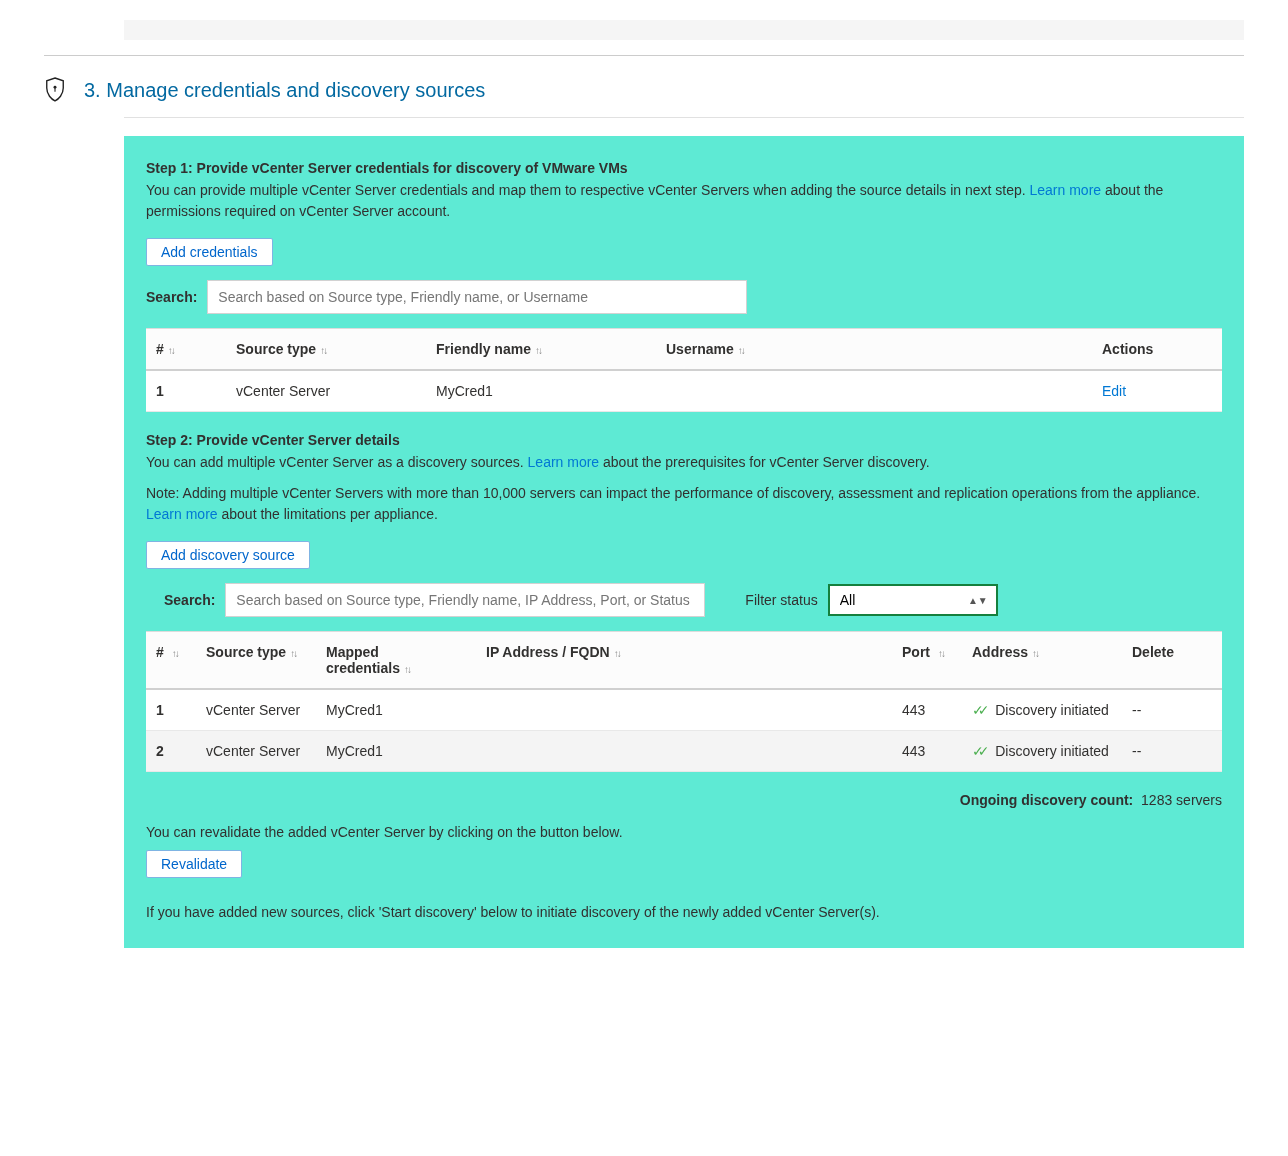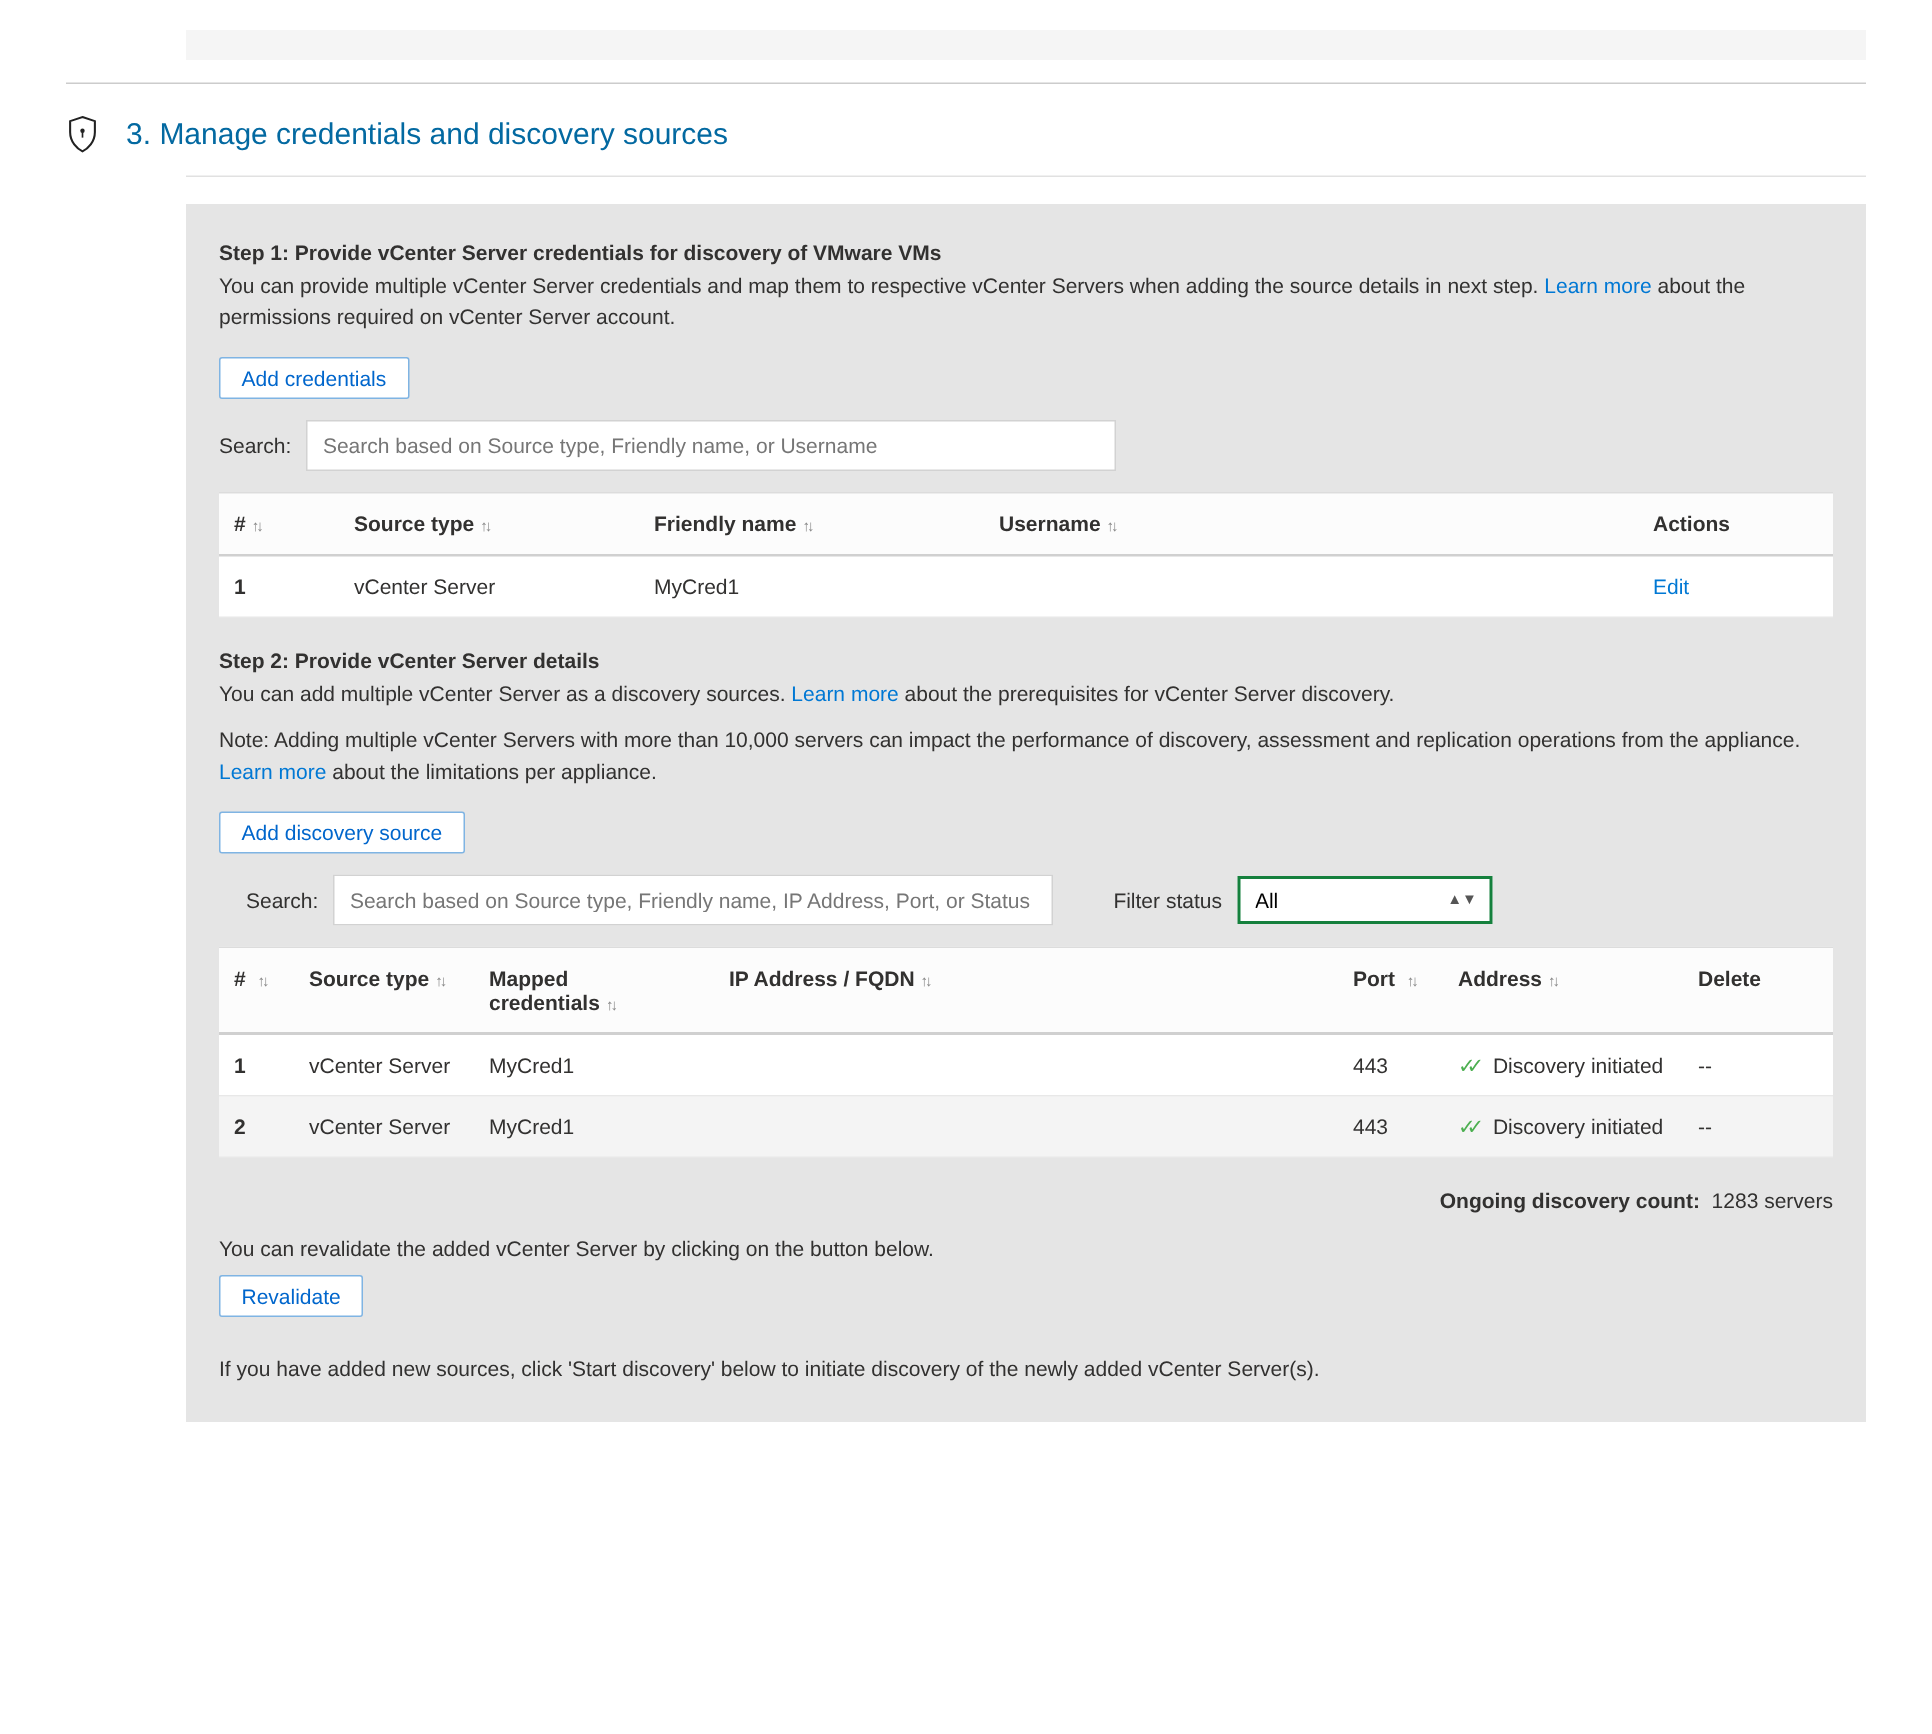--- a/index.html
+++ b/index.html
@@ -44,7 +44,7 @@
       margin-bottom: 18px;
     }
     .panel {
-      background: #e5e5e5;
+      background: #5eead4;
       margin-left: 80px;
       padding: 24px 22px 28px 22px;
     }

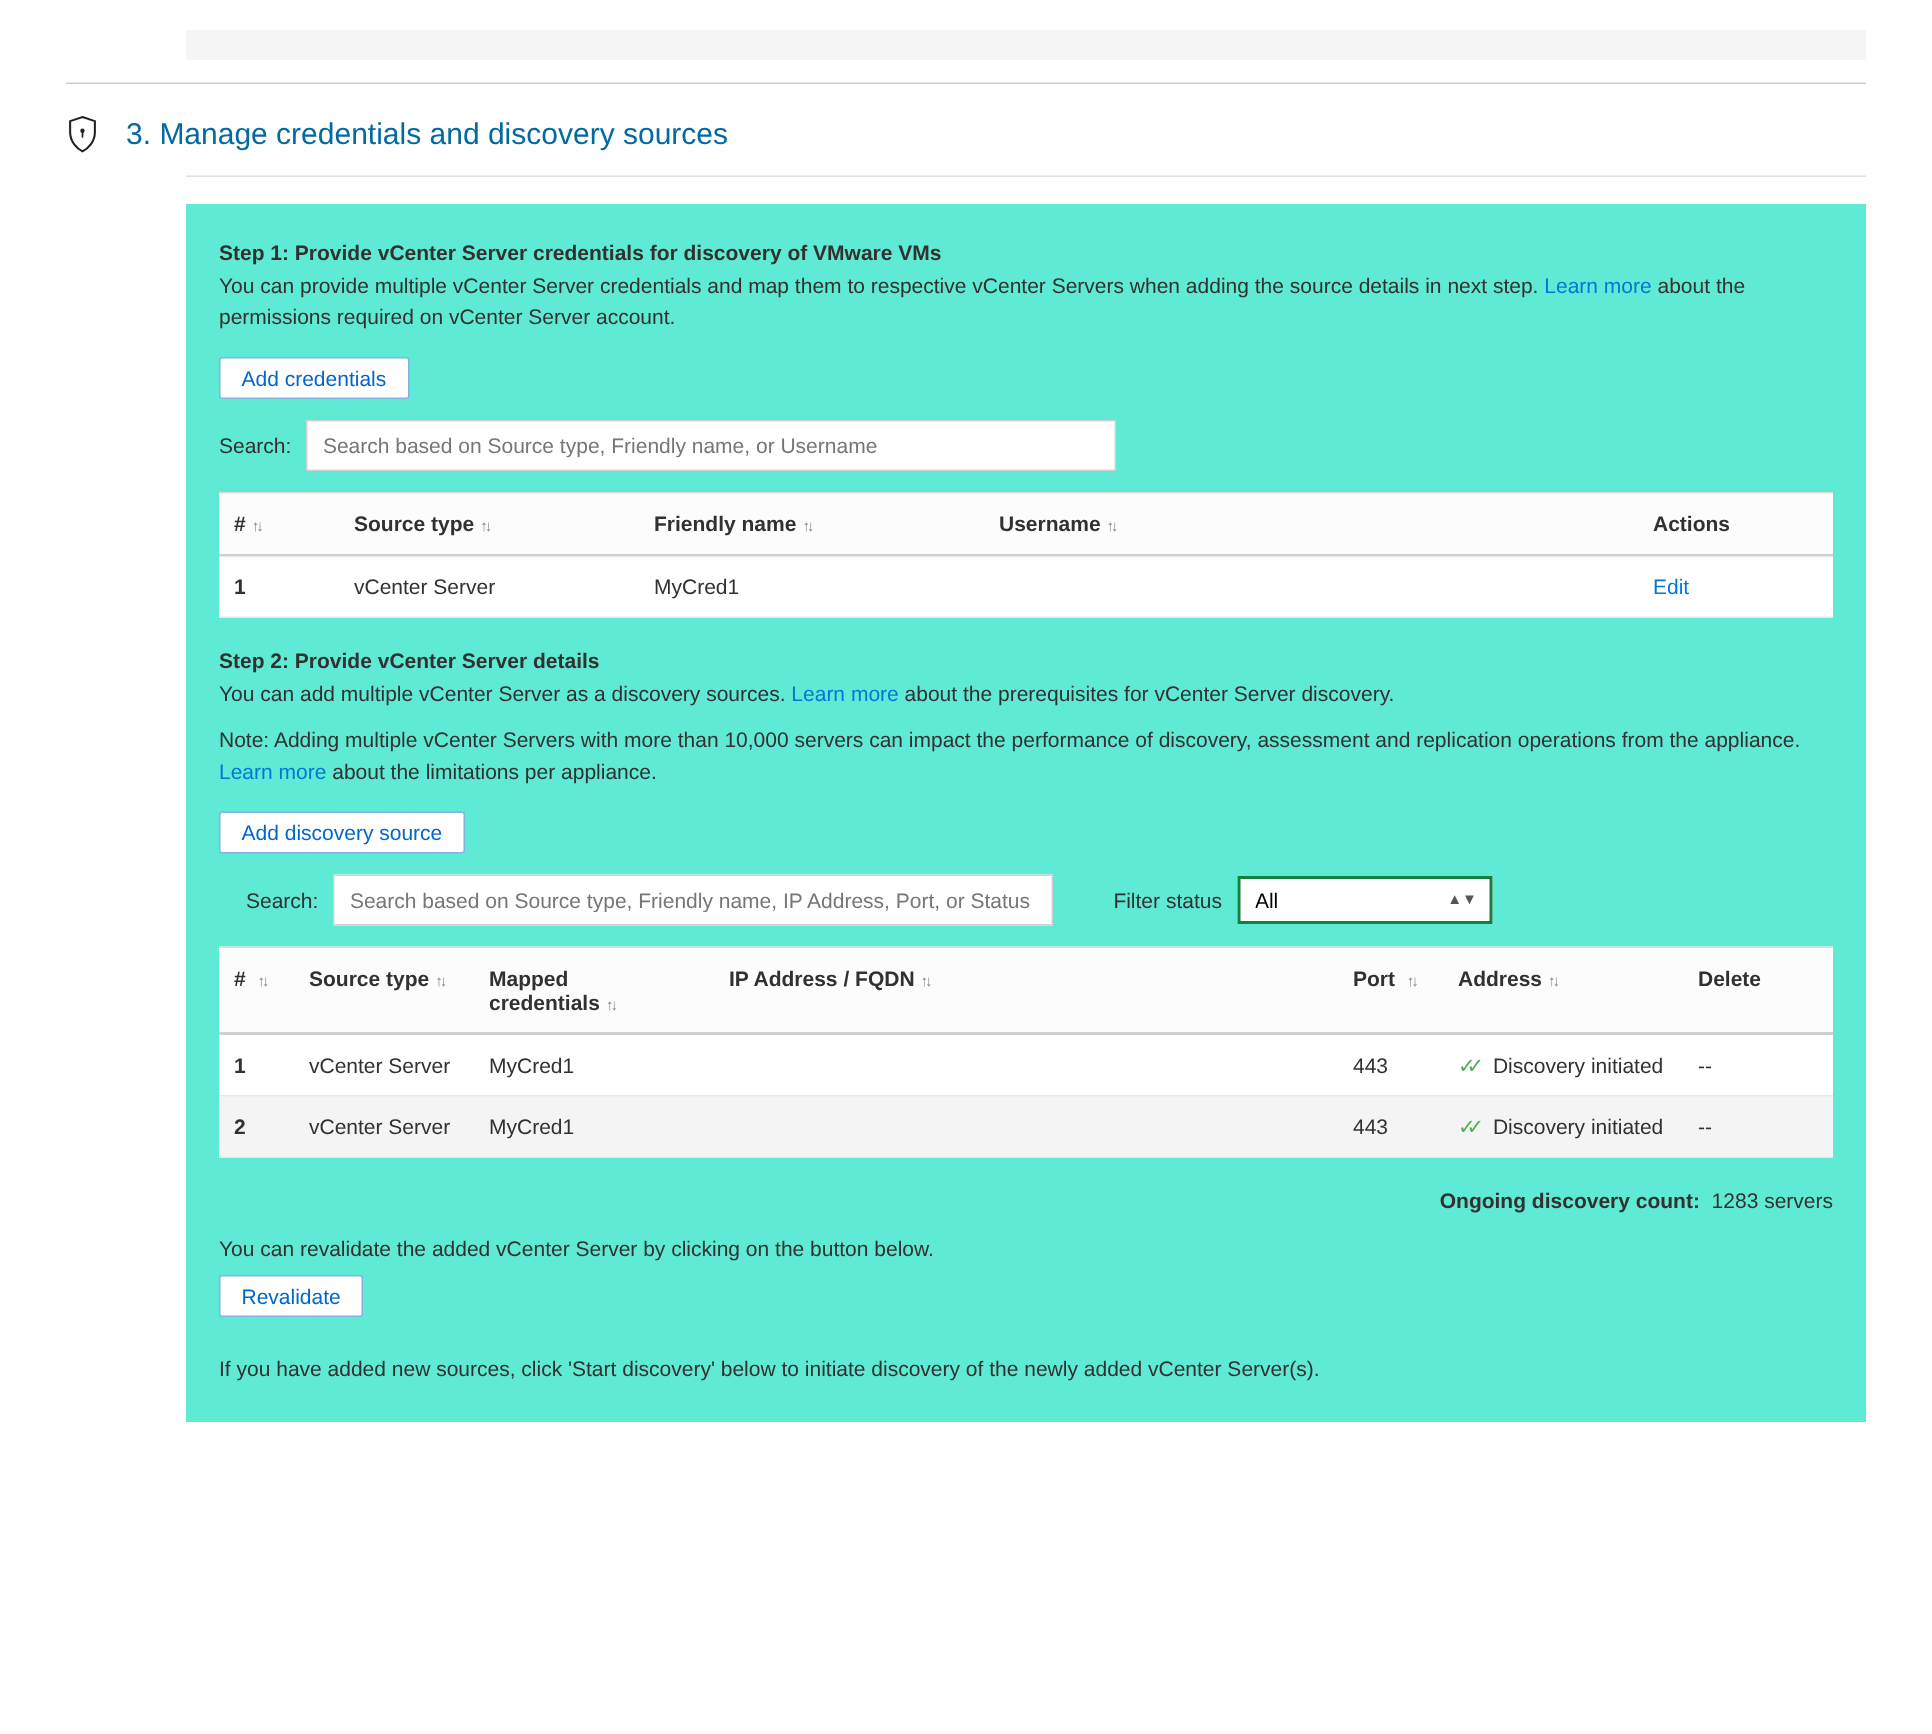--- a/index.html
+++ b/index.html
@@ -77,7 +77,7 @@
       gap: 10px;
       margin-bottom: 14px;
     }
-    .search-label { white-space: nowrap; }
+    .search-label { white-space: nowrap; font-weight: bold; }
     .search-input {
       flex: 0 0 auto;
       width: 540px;

